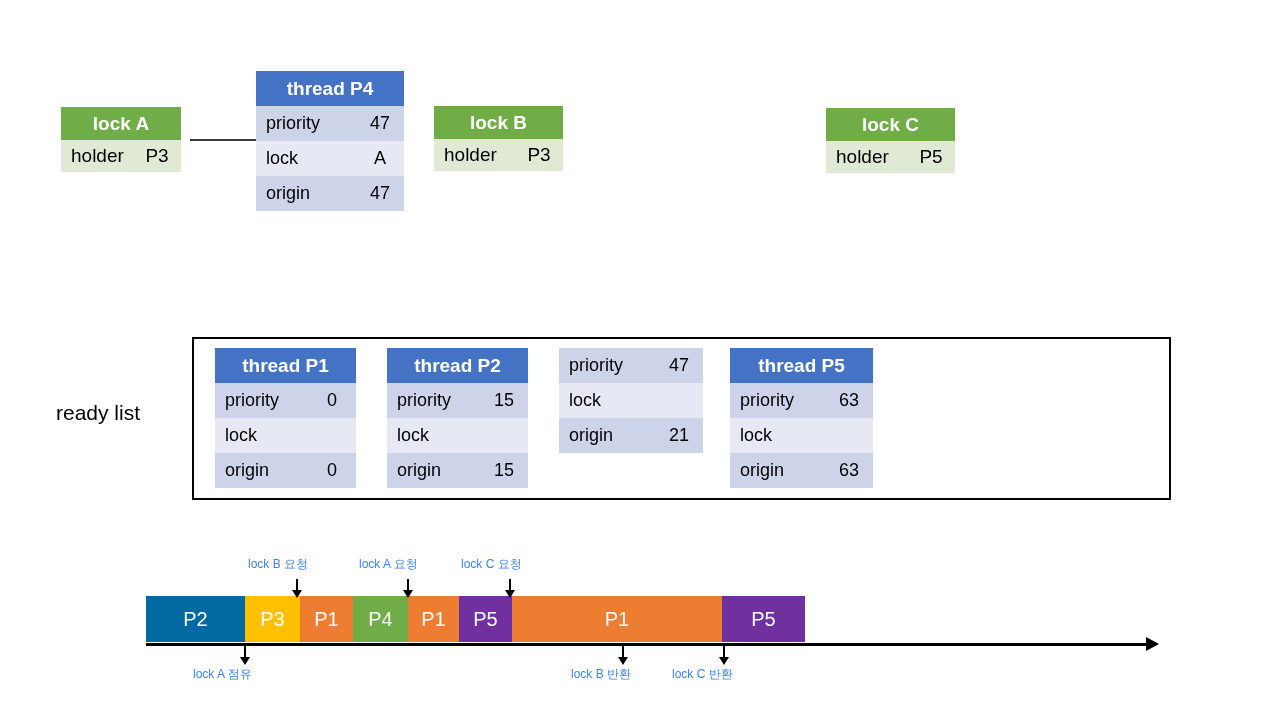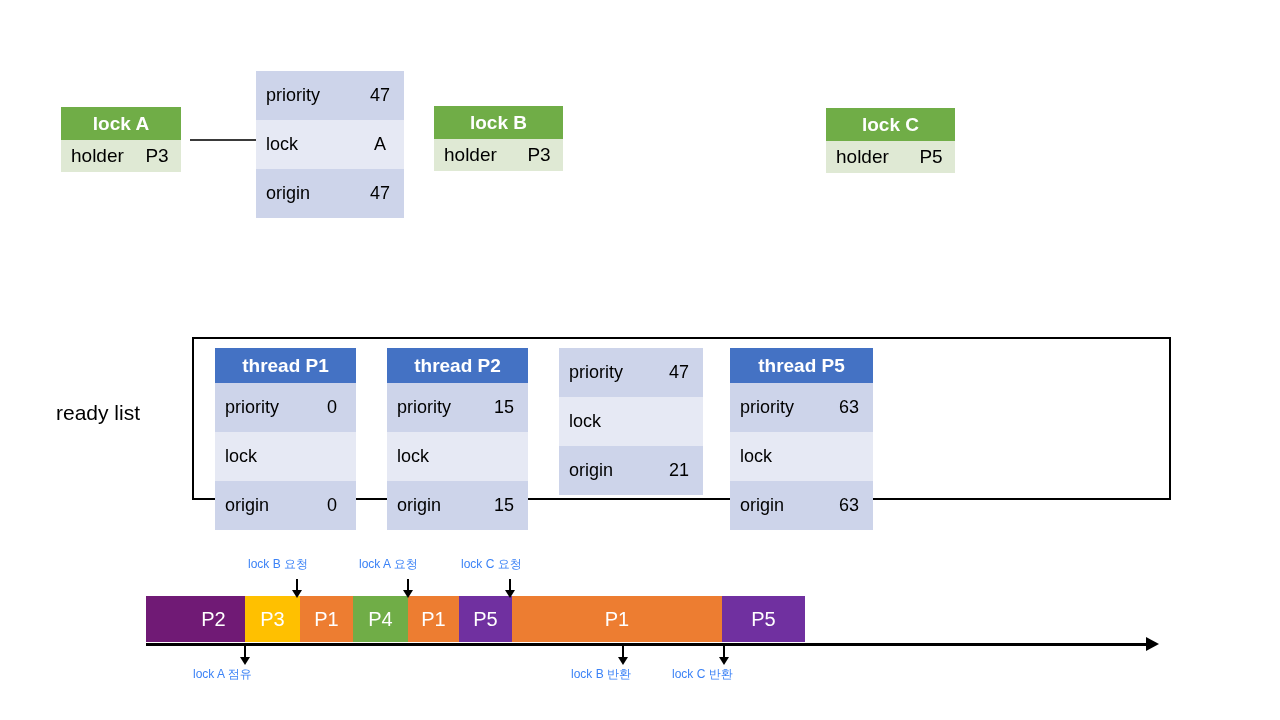--- a/index.html
+++ b/index.html
@@ -95,6 +95,7 @@
 
   <div id="holder-thread">
       <div class="thread-card" style="left: 256px; top: 71px; width: 148px;">
+        <div class="hdr">thread P4</div>
         <div class="row odd">
           <span class="k">priority</span>
           <span class="v" style="width: 48px;">47</span>

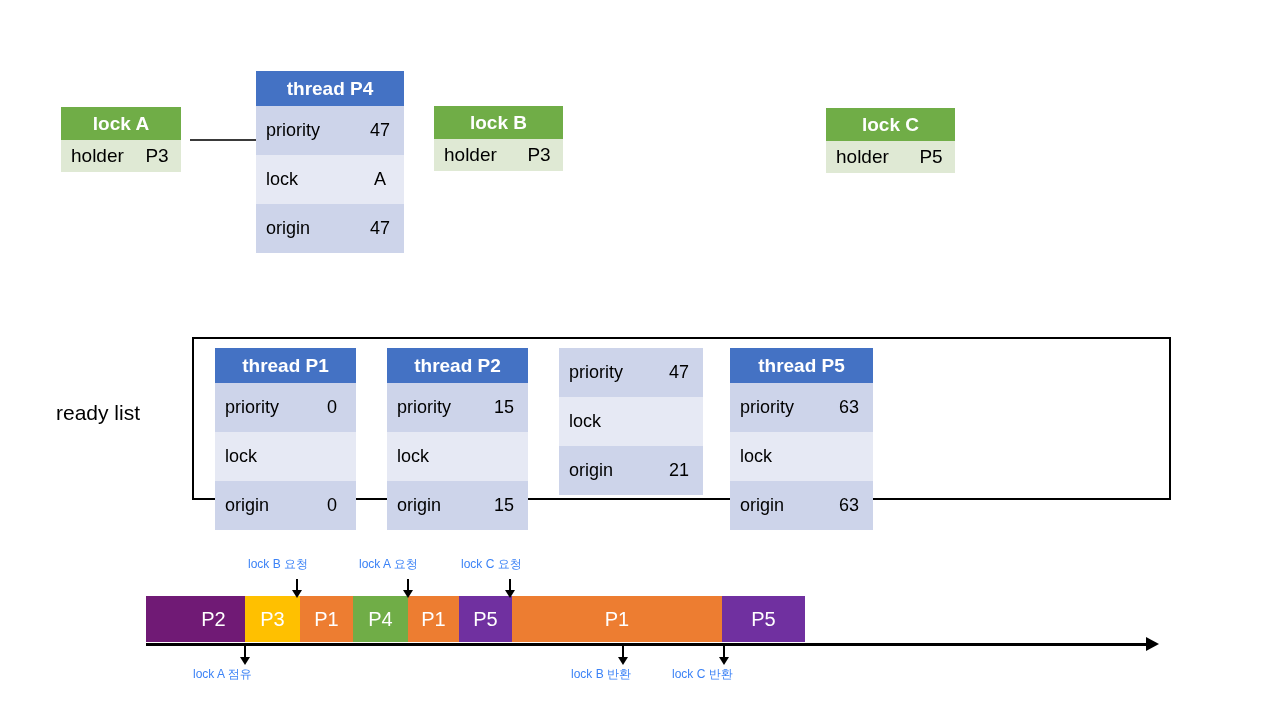--- a/index.html
+++ b/index.html
@@ -19,7 +19,7 @@
     background:#4472C4;color:#fff;font-weight:bold;font-size:19px;
     height:35px;line-height:35px;text-align:center;
   }
-  .thread-card .row{display:flex;height:49px;align-items:center;font-size:18px;}
+  .thread-card .row{display:flex;height:35px;align-items:center;font-size:18px;}
   .thread-card .row.odd{background:#CDD4EA;}
   .thread-card .row.even{background:#E6E9F4;}
   .thread-card .k{padding-left:10px;flex:0 0 auto;}

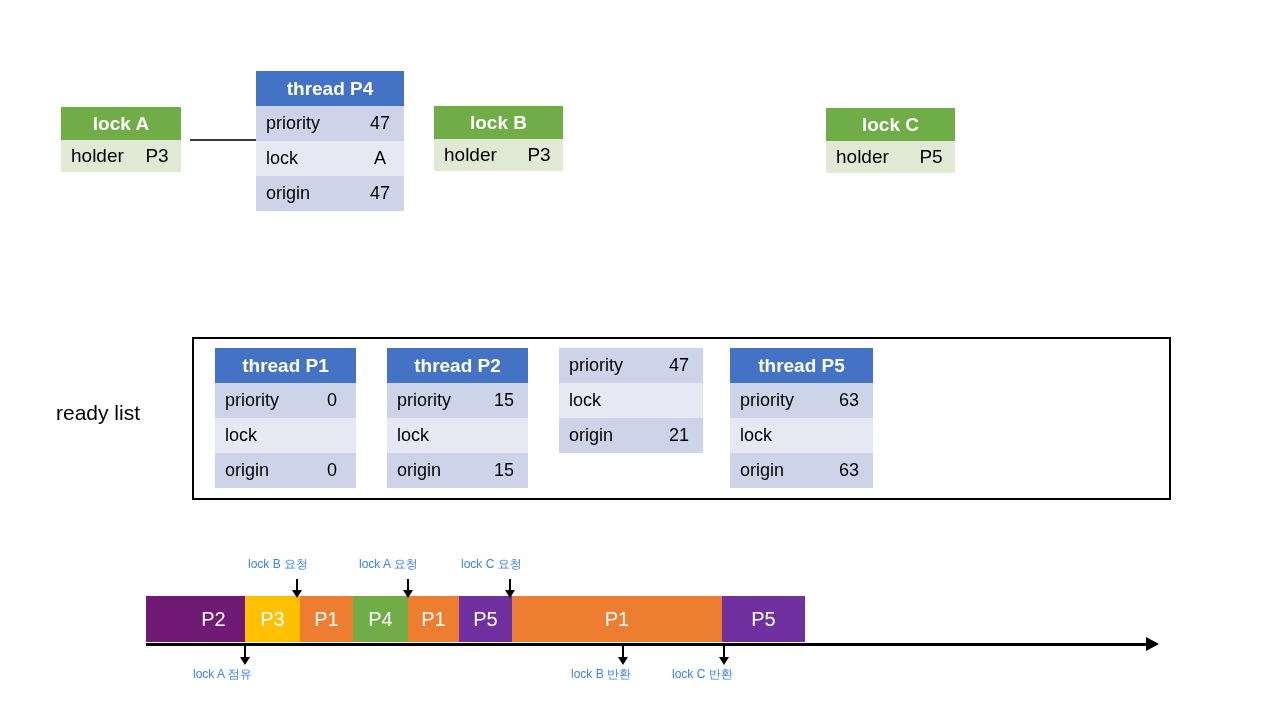--- a/index.html
+++ b/index.html
@@ -176,7 +176,7 @@
     </div>
 
   <div id="timeline-segments">
-      <div class="tl-seg" style="left: 146px; top: 596px; width: 99px; height: 46px; background: #701a75; padding-left: 18px;">P2</div>
+      <div class="tl-seg" style="left: 146px; top: 596px; width: 99px; height: 46px; background: #0369a1;">P2</div>
       <div class="tl-seg" style="left: 245px; top: 596px; width: 55px; height: 46px; background: rgb(255, 192, 0);">P3</div>
       <div class="tl-seg" style="left: 300px; top: 596px; width: 53px; height: 46px; background: rgb(237, 125, 49);">P1</div>
       <div class="tl-seg" style="left: 353px; top: 596px; width: 55px; height: 46px; background: rgb(112, 173, 71);">P4</div>

